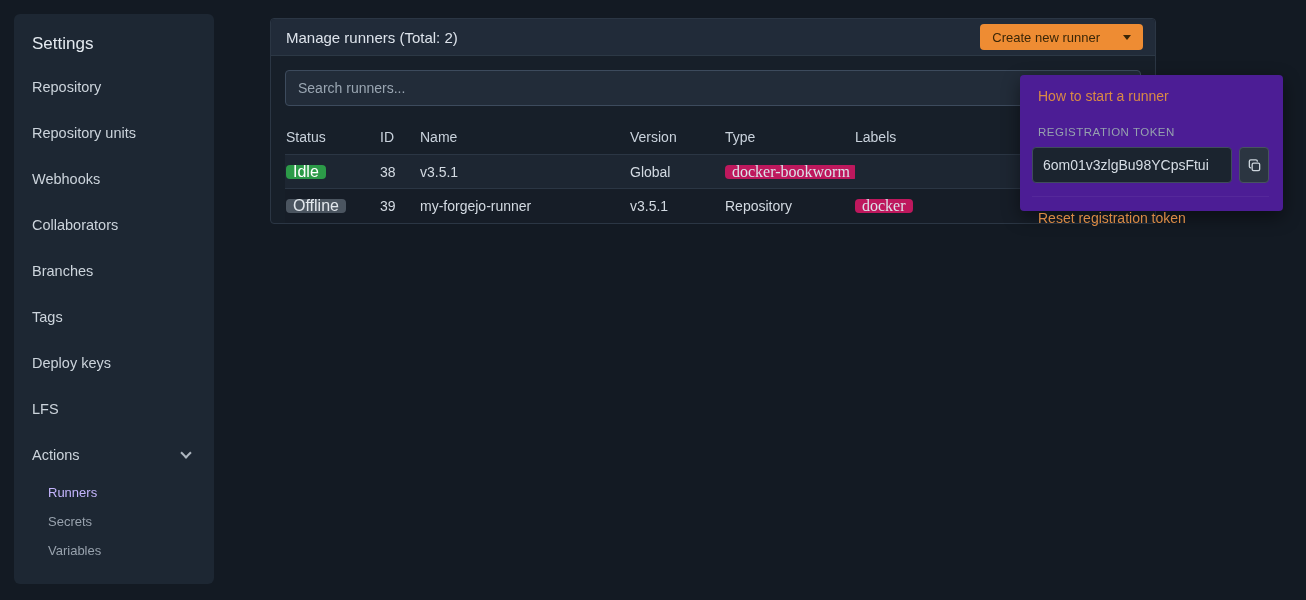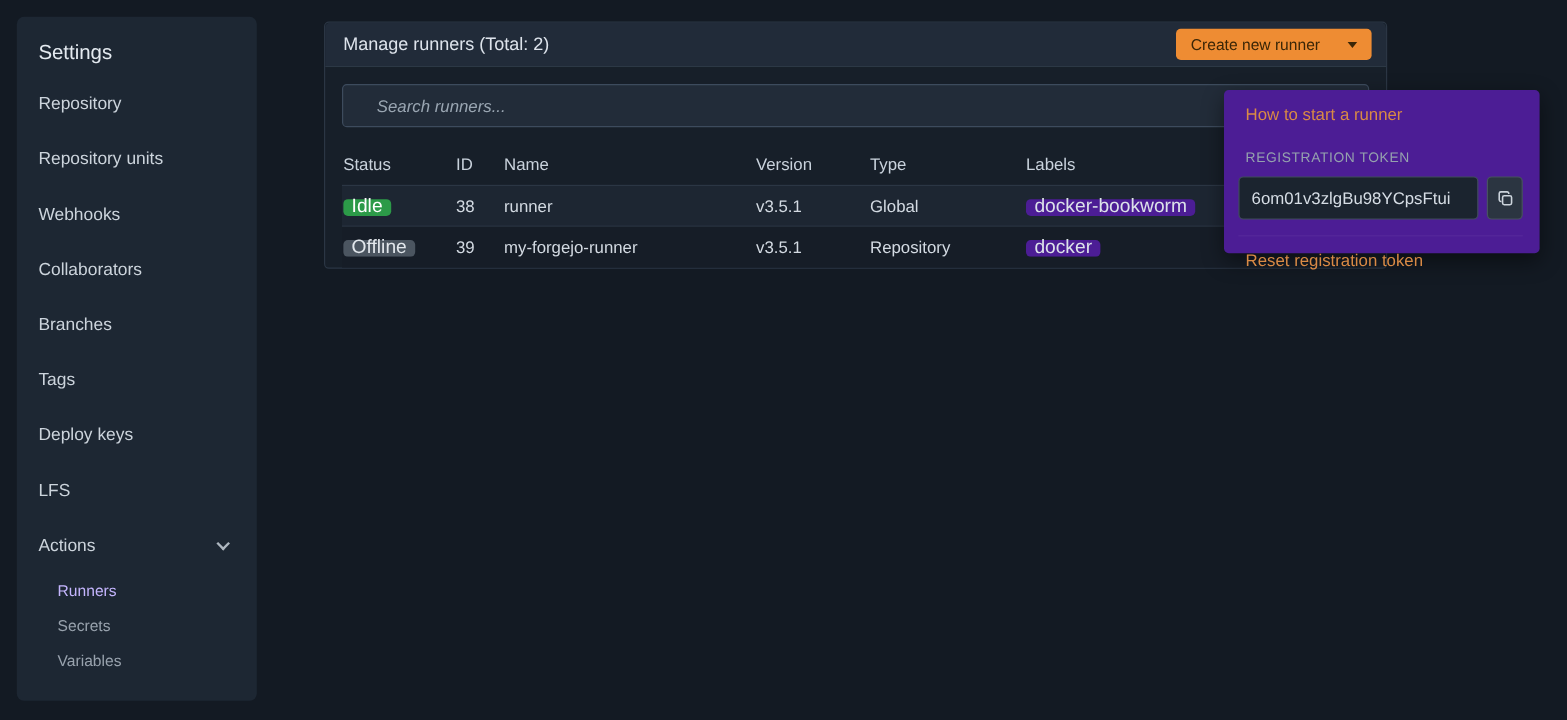--- a/index.html
+++ b/index.html
@@ -68,8 +68,8 @@
   .search-input {
     width:100%; height:36px;
     background:#222c39; border:1px solid #3d4b5d; border-radius:4px;
-    color:#d5dce4; font-size:14px; padding:0 28px;
-    font-family:"Liberation Sans", sans-serif; outline:none;font-style:italic;
+    color:#d5dce4; font-size:14px; padding:0 12px;
+    font-family:"Liberation Sans", sans-serif; outline:none;
   }
   .search-input::placeholder { color:#9aa6b2; }
 

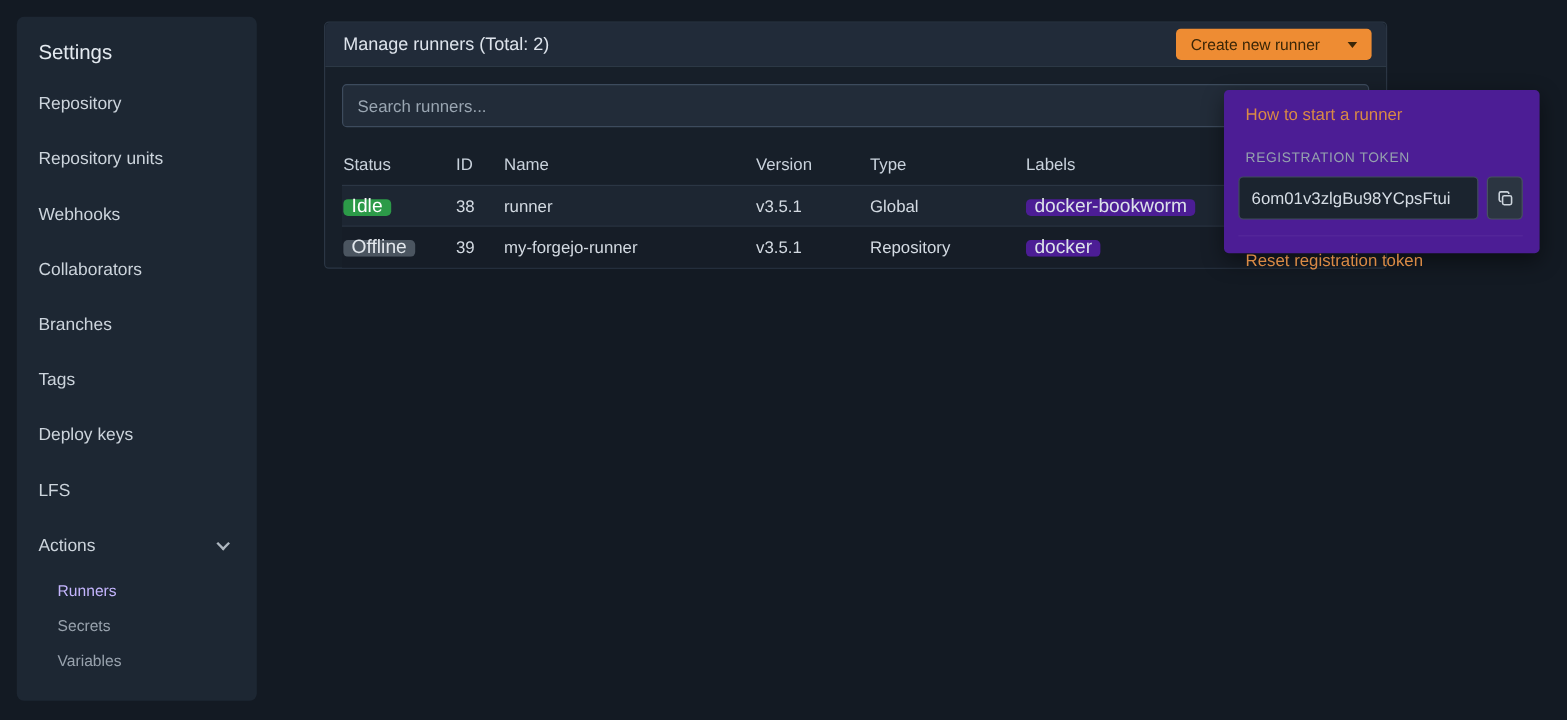--- a/index.html
+++ b/index.html
@@ -189,7 +189,6 @@
           <div class="t-row row-0">
             <div class="t-cell"><span class="badge status-idle">Idle</span></div>
             <div class="t-cell">38</div>
-            <div class="t-cell">runner</div>
             <div class="t-cell">v3.5.1</div>
             <div class="t-cell">Global</div>
             <div class="t-cell"><span class="badge label-badge">docker-bookworm</span></div>

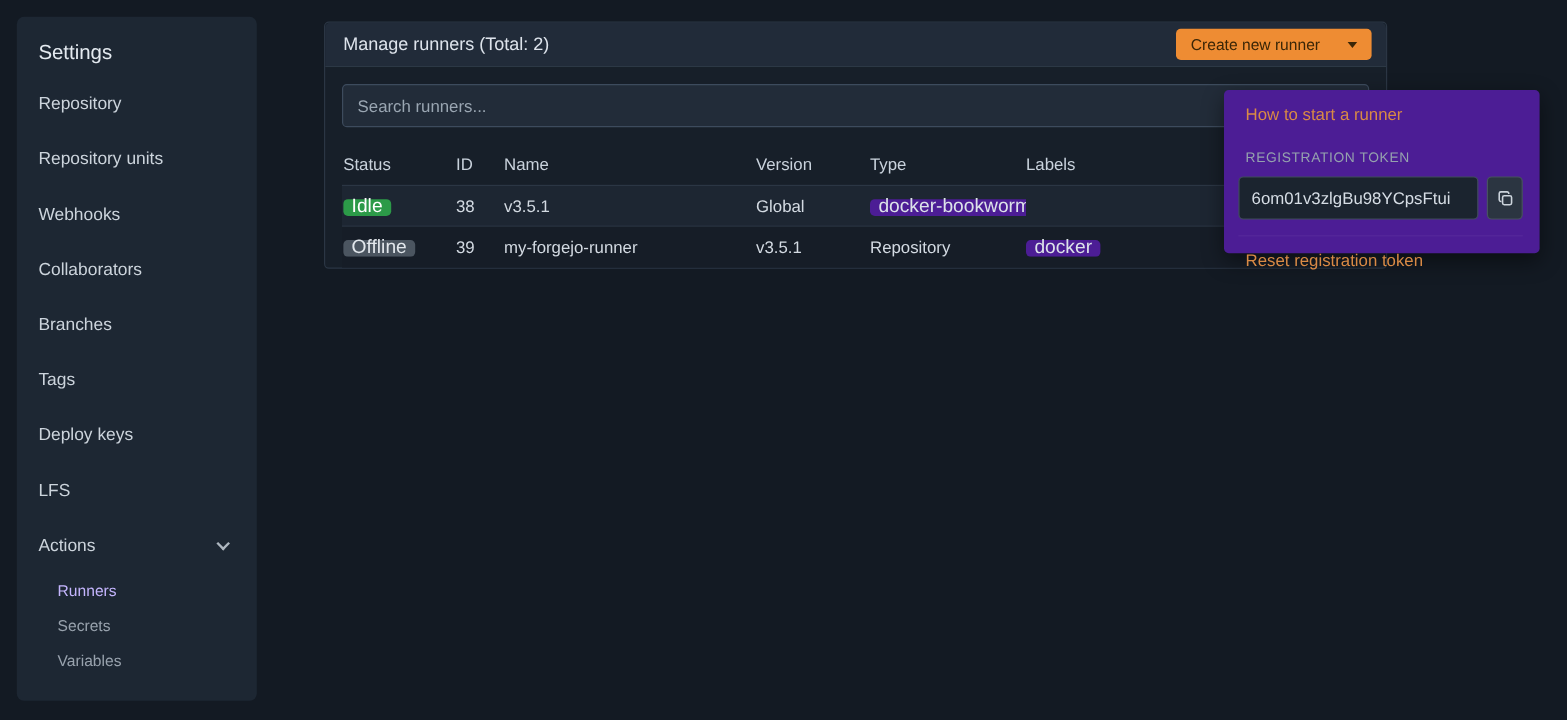--- a/index.html
+++ b/index.html
@@ -94,7 +94,7 @@
   }
   .badge.status-idle    { background:#2c9a48; color:#ffffff; }
   .badge.status-offline { background:#4b5560; color:#e2e7ec; }
-  .badge.label-badge    { background:#4c1d95; color:#dce2e9; margin-right:4px; }
+  .badge.label-badge    { background:#be185d; color:#dce2e9; margin-right:4px;font-family:Liberation Serif, serif; }
 
   
   .dropdown-panel {

